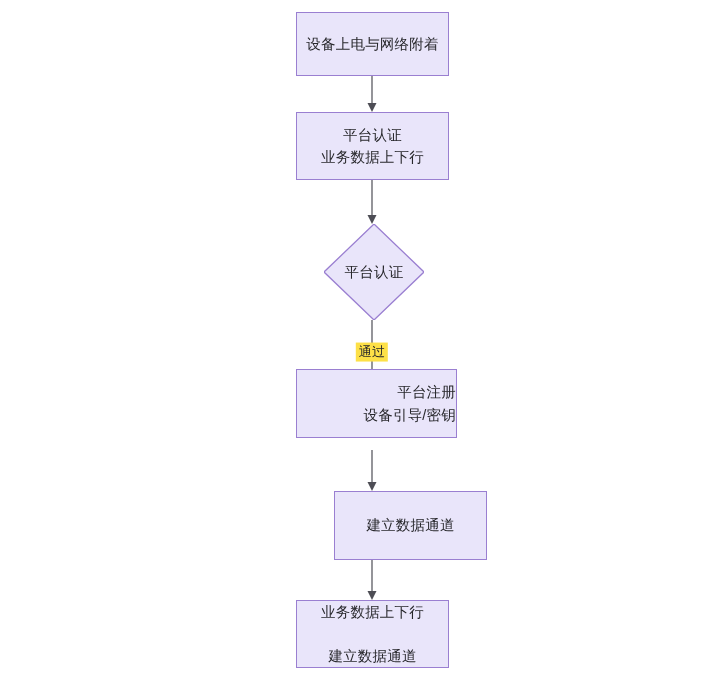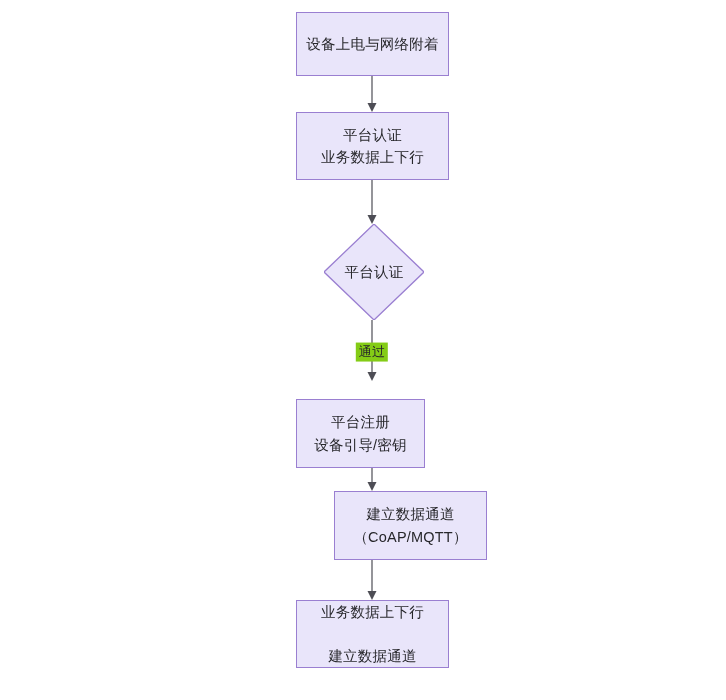--- a/index.html
+++ b/index.html
@@ -65,7 +65,7 @@
   }
   .edge-label {
     position: absolute;
-    background: #84cc16;
+    background: #fde047;
     color: #27272b;
     font-size: 13px;
     line-height: 1.3;

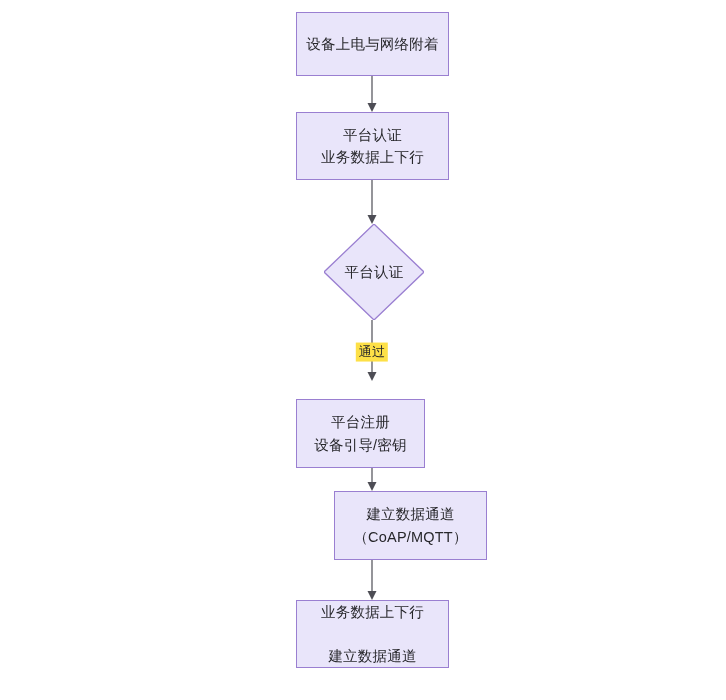--- a/index.html
+++ b/index.html
@@ -123,7 +123,7 @@
       </svg>
       <div class="diamond-label"><span class="line">平台认证</span></div>
     </div>
-    <div class="node" style="left: 296px; top: 399px; width: 129px; height: 69px;">
+    <div class="node" style="left: 296px; top: 369px; width: 161px; height: 69px; align-items: flex-end;">
       <span class="line">平台注册</span>
       <span class="line">设备引导/密钥</span>
     </div>

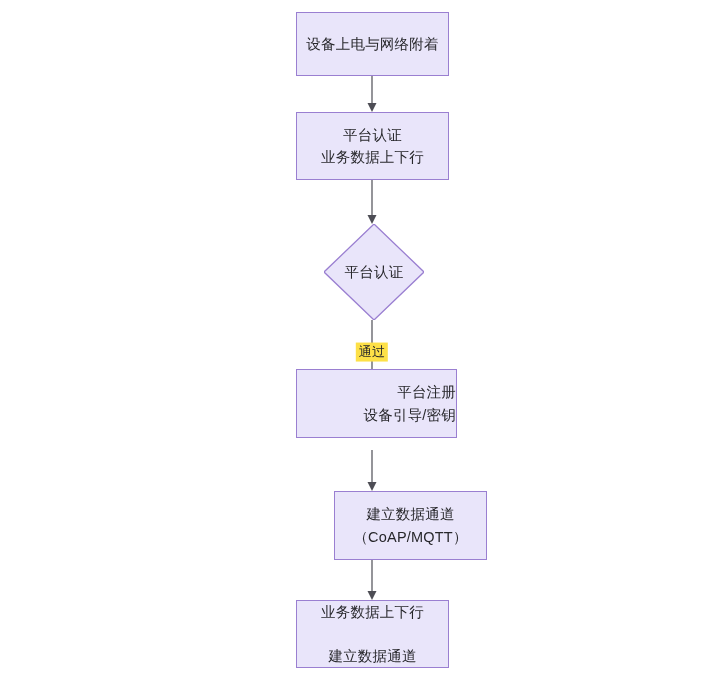--- a/index.html
+++ b/index.html
@@ -129,7 +129,6 @@
     </div>
     <div class="node" style="left: 296px; top: 491px; width: 153px; height: 69px; margin-left: 38px;">
       <span class="line">建立数据通道</span>
-      <span class="line">（CoAP/MQTT）</span>
     </div>
     <div class="node" style="left: 296px; top: 600px; width: 153px; height: 68px; justify-content: space-between;">
       <span class="line">业务数据上下行</span>

